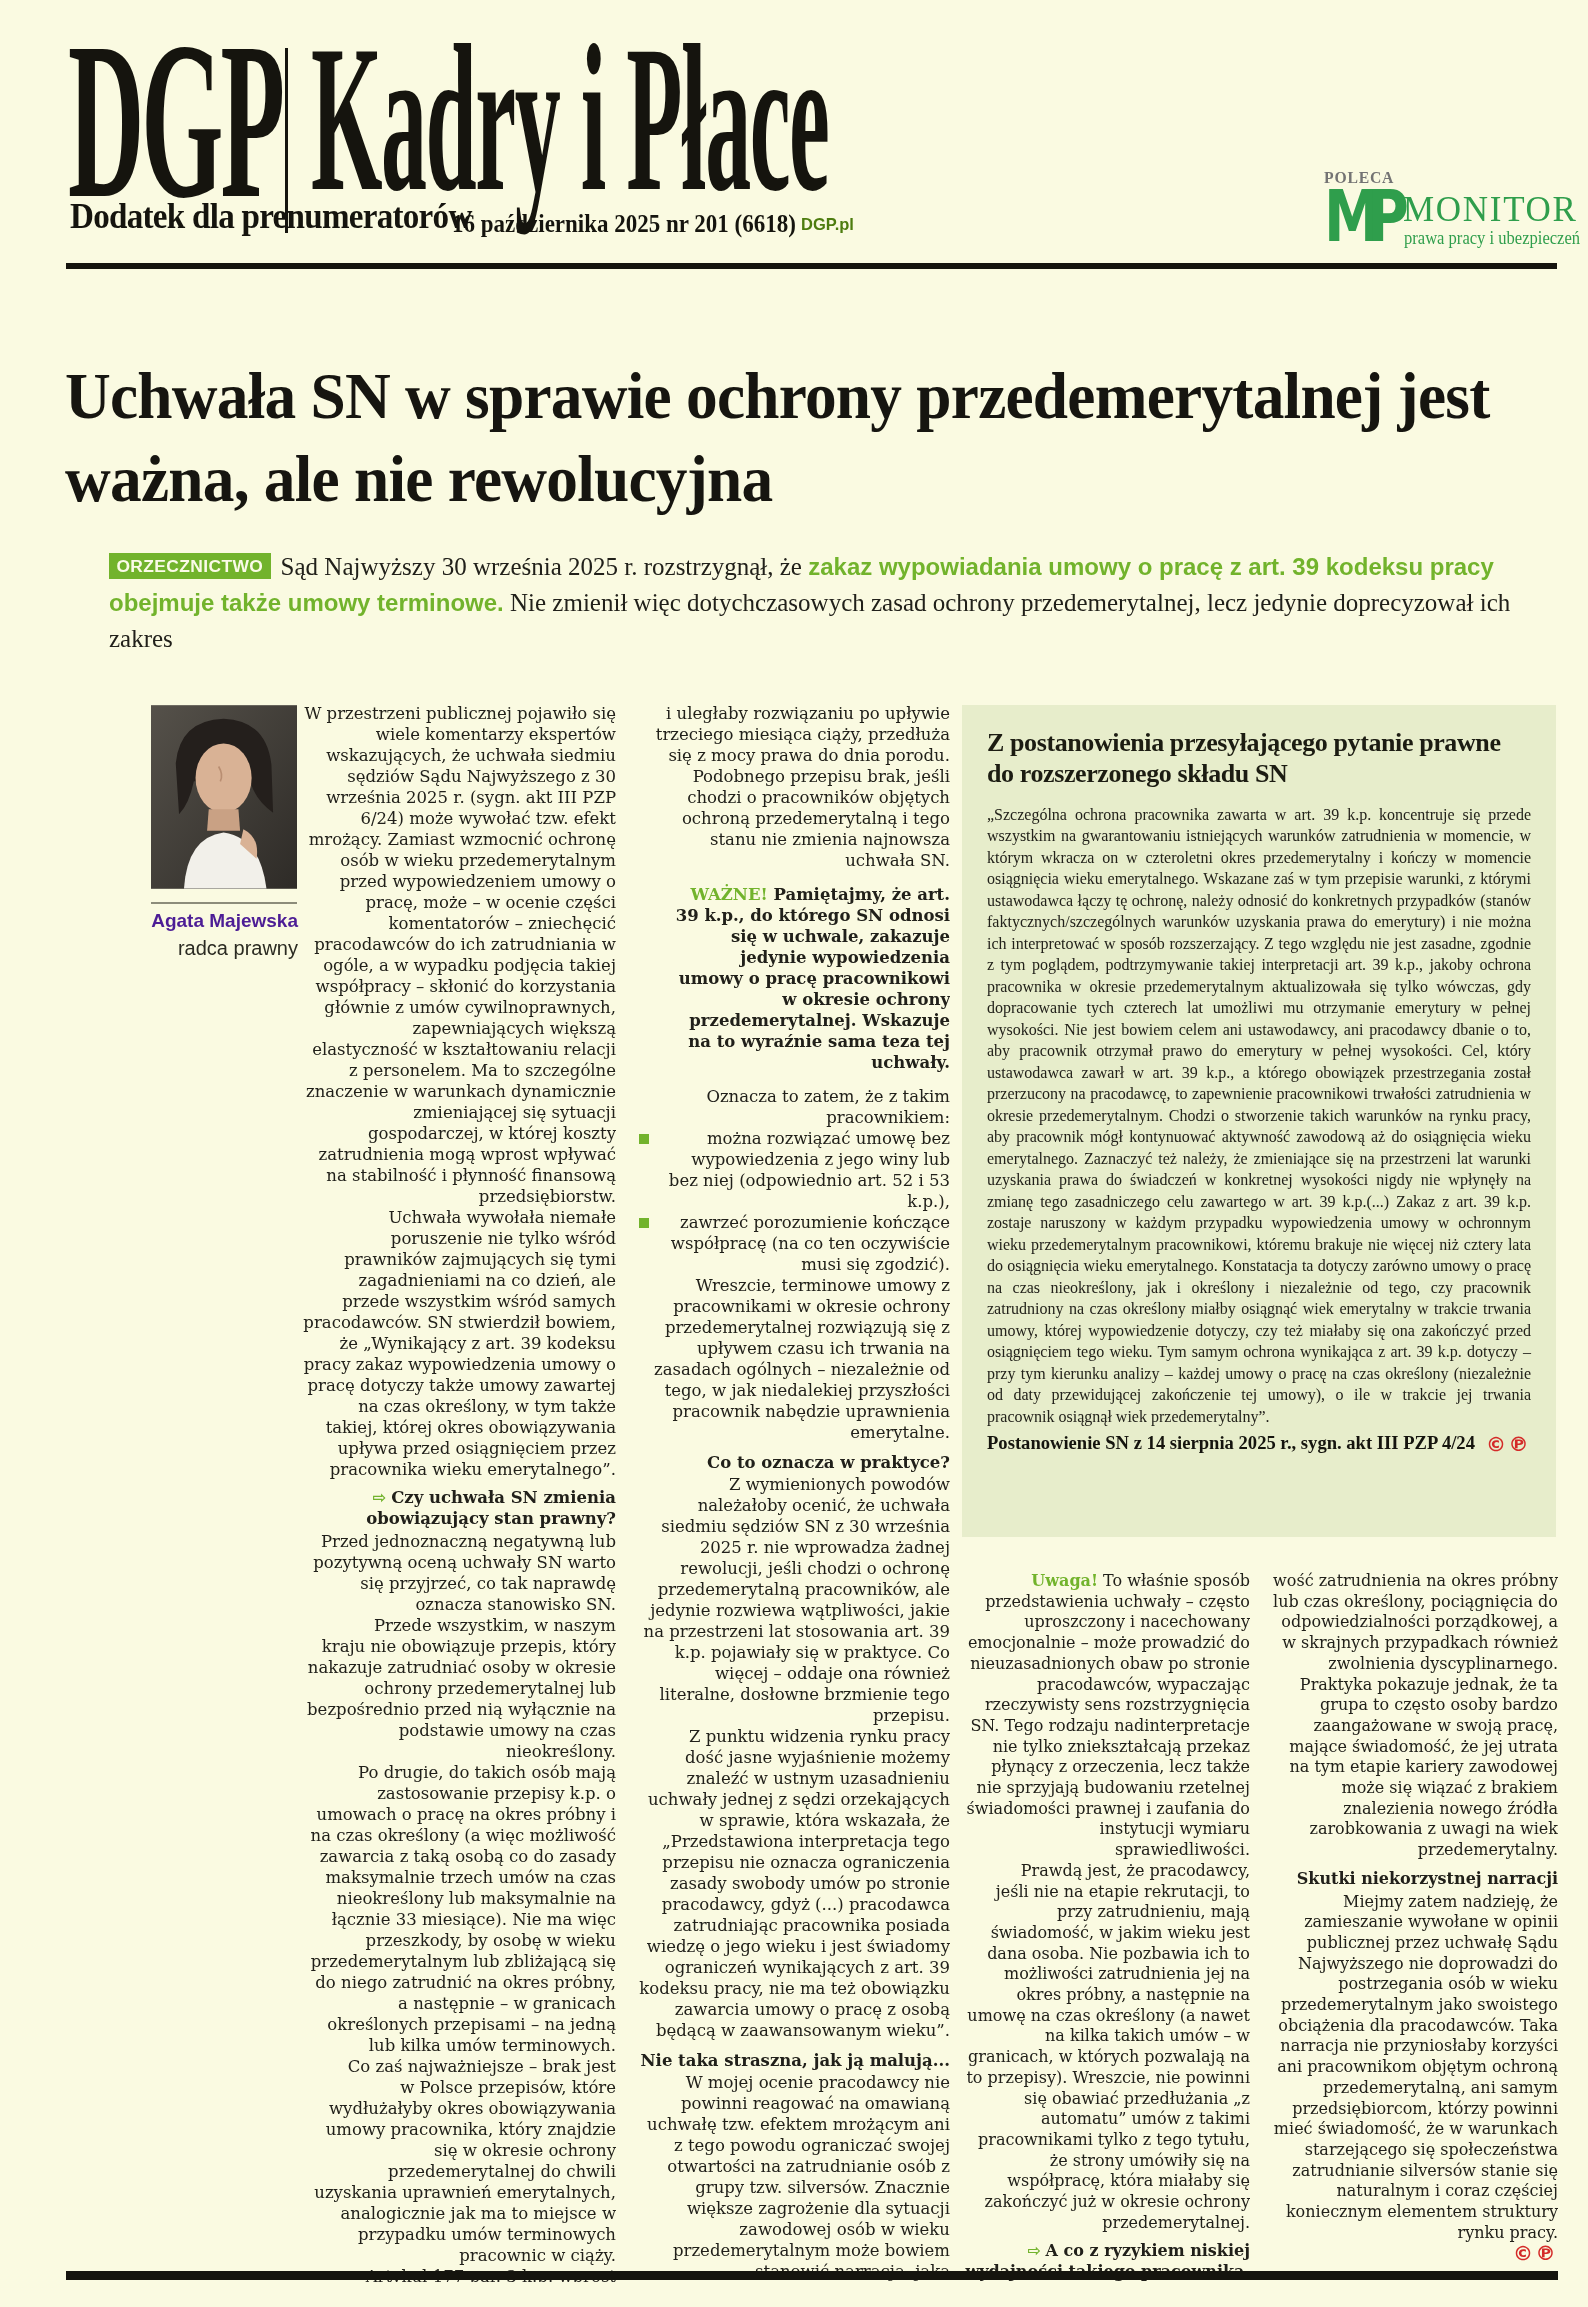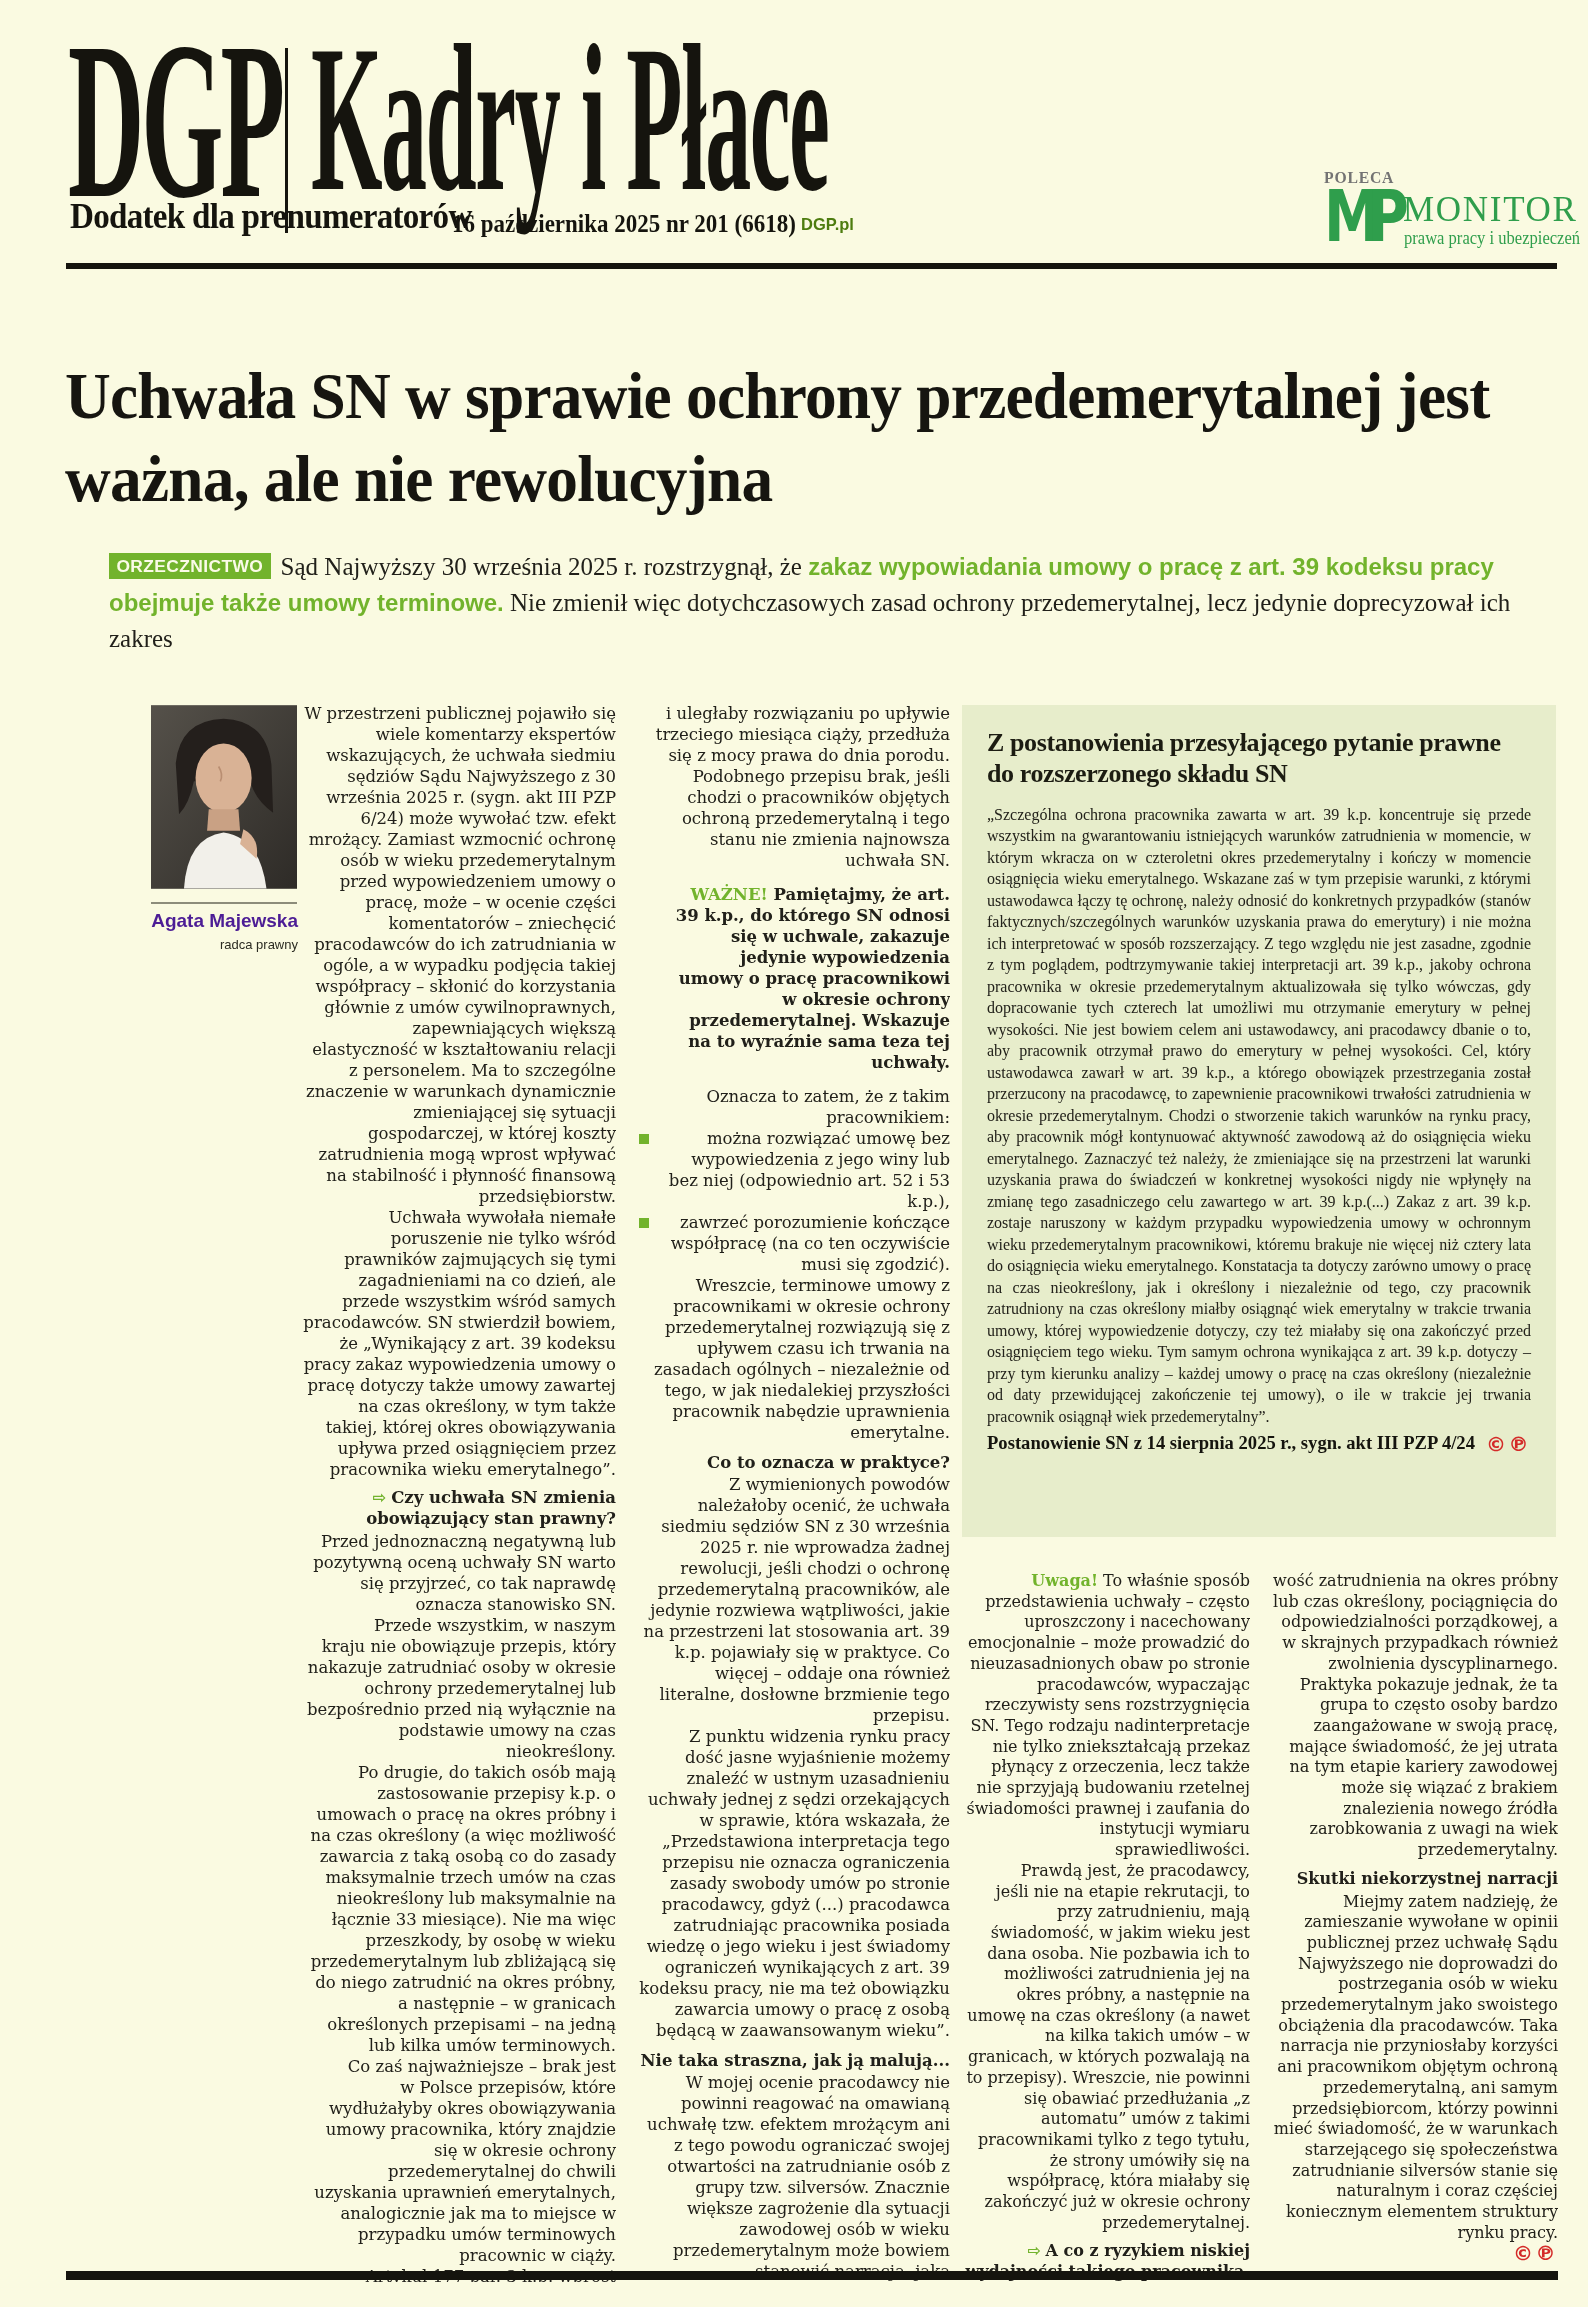--- a/index.html
+++ b/index.html
@@ -49,7 +49,7 @@
   .author-name{position:absolute;left:99px;top:910px;width:199px;text-align:right;
         font-family:"Liberation Sans",sans-serif;font-weight:bold;font-size:19px;color:#4c1d95;}
   .author-role{position:absolute;left:99px;top:937px;width:199px;text-align:right;
-        font-family:"Liberation Sans",sans-serif;font-size:13px;color:#2b2b22;}
+        font-family:"Liberation Sans",sans-serif;font-size:20px;color:#2b2b22;}
 
   
   .col{position:absolute;text-align:justify;font-size:16.5px;line-height:21px;overflow:hidden;}

